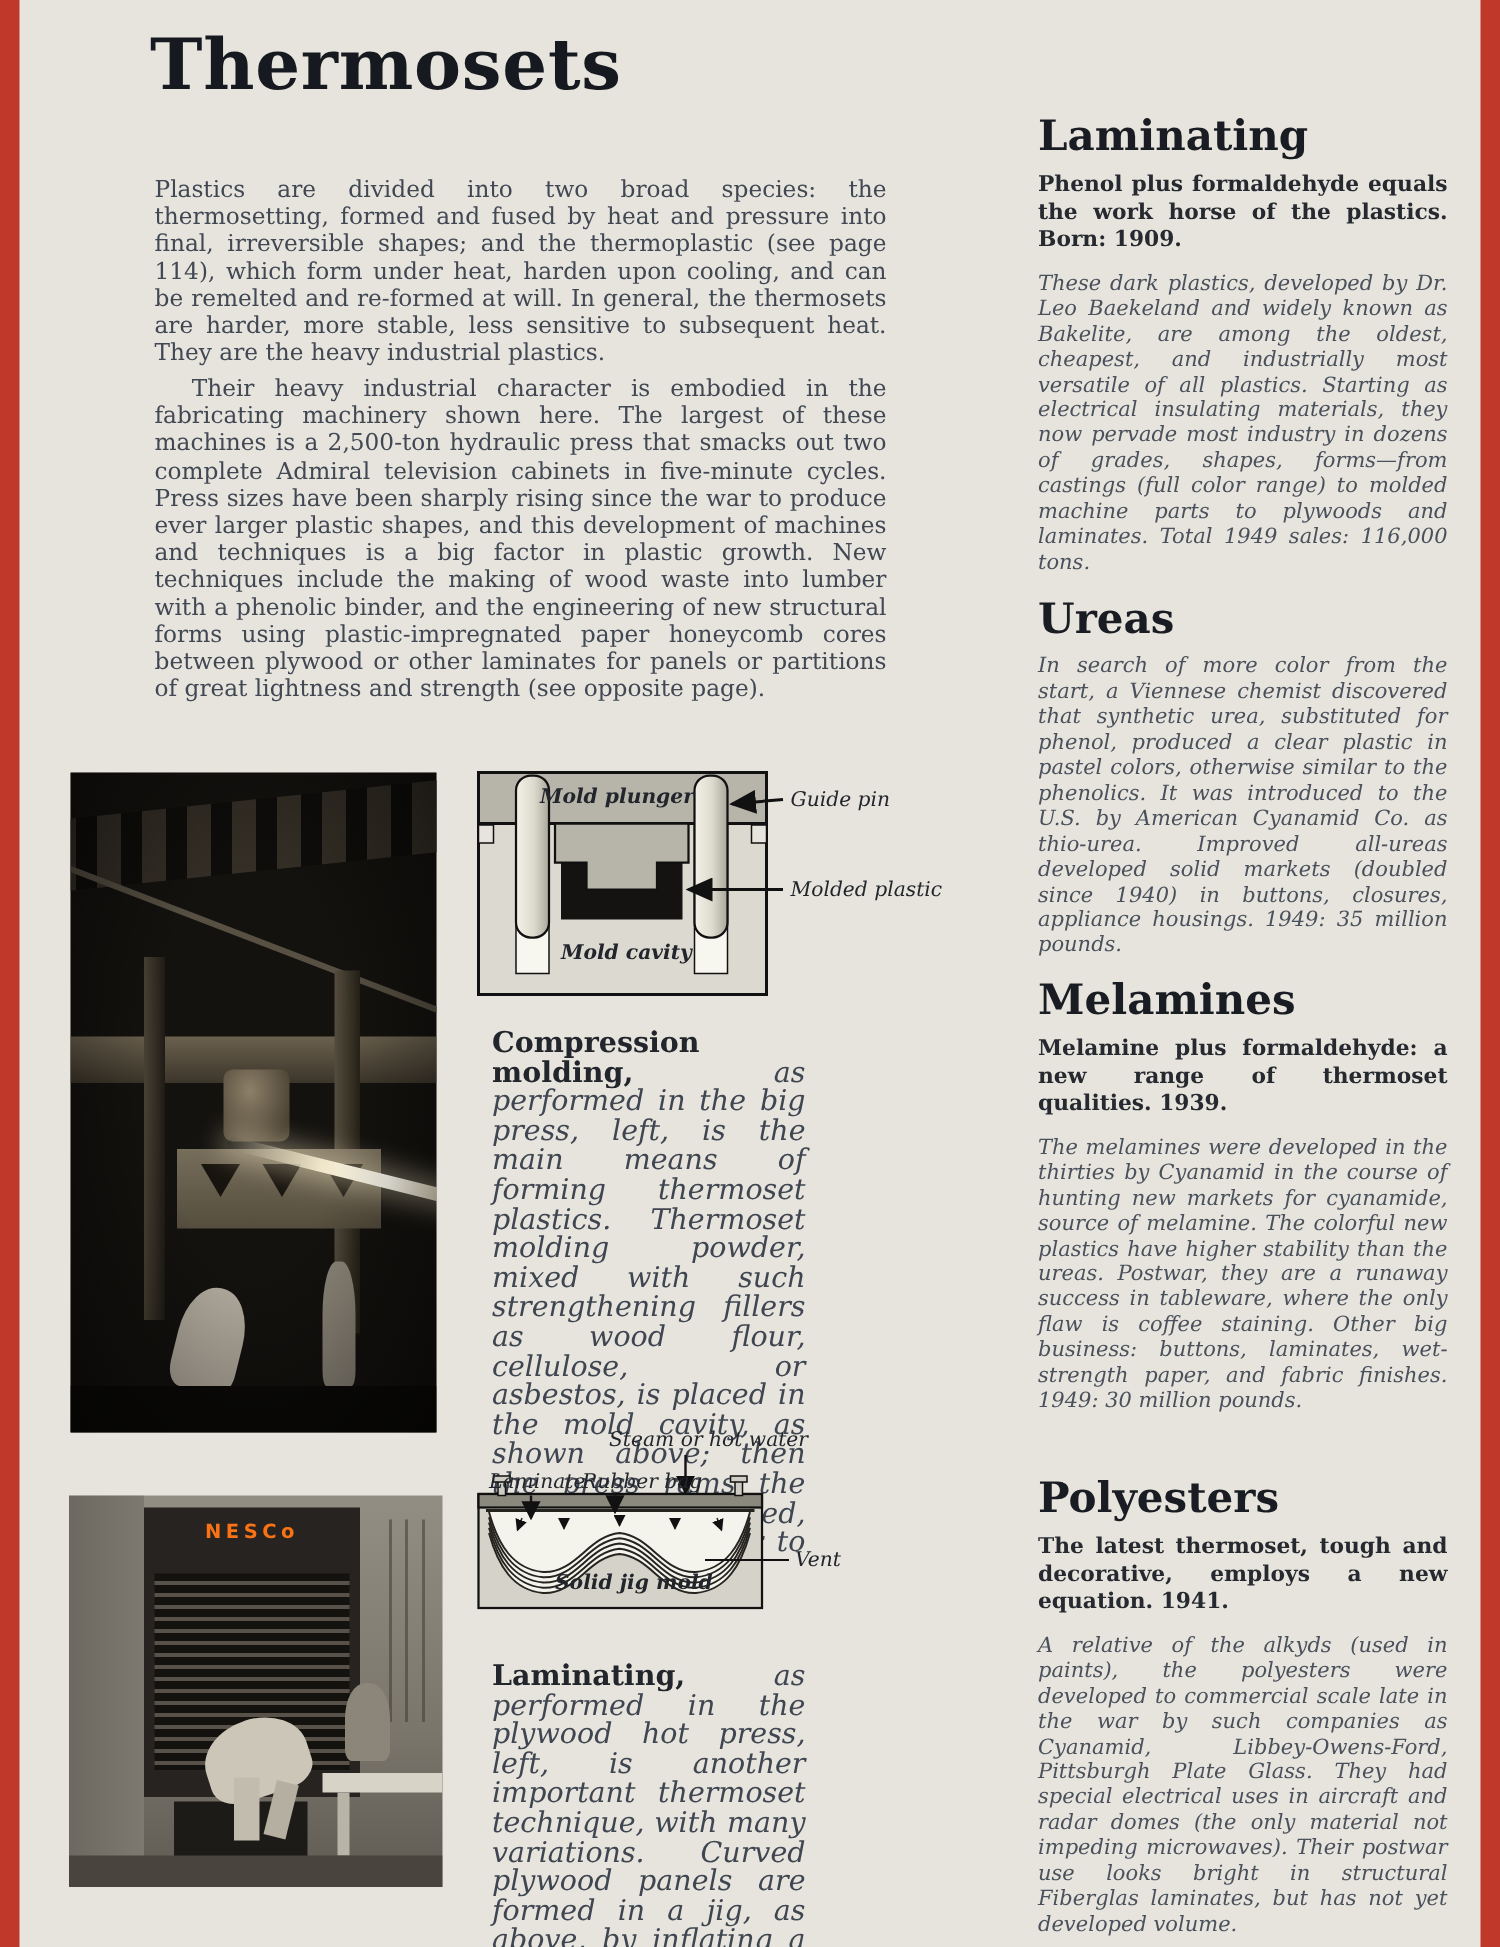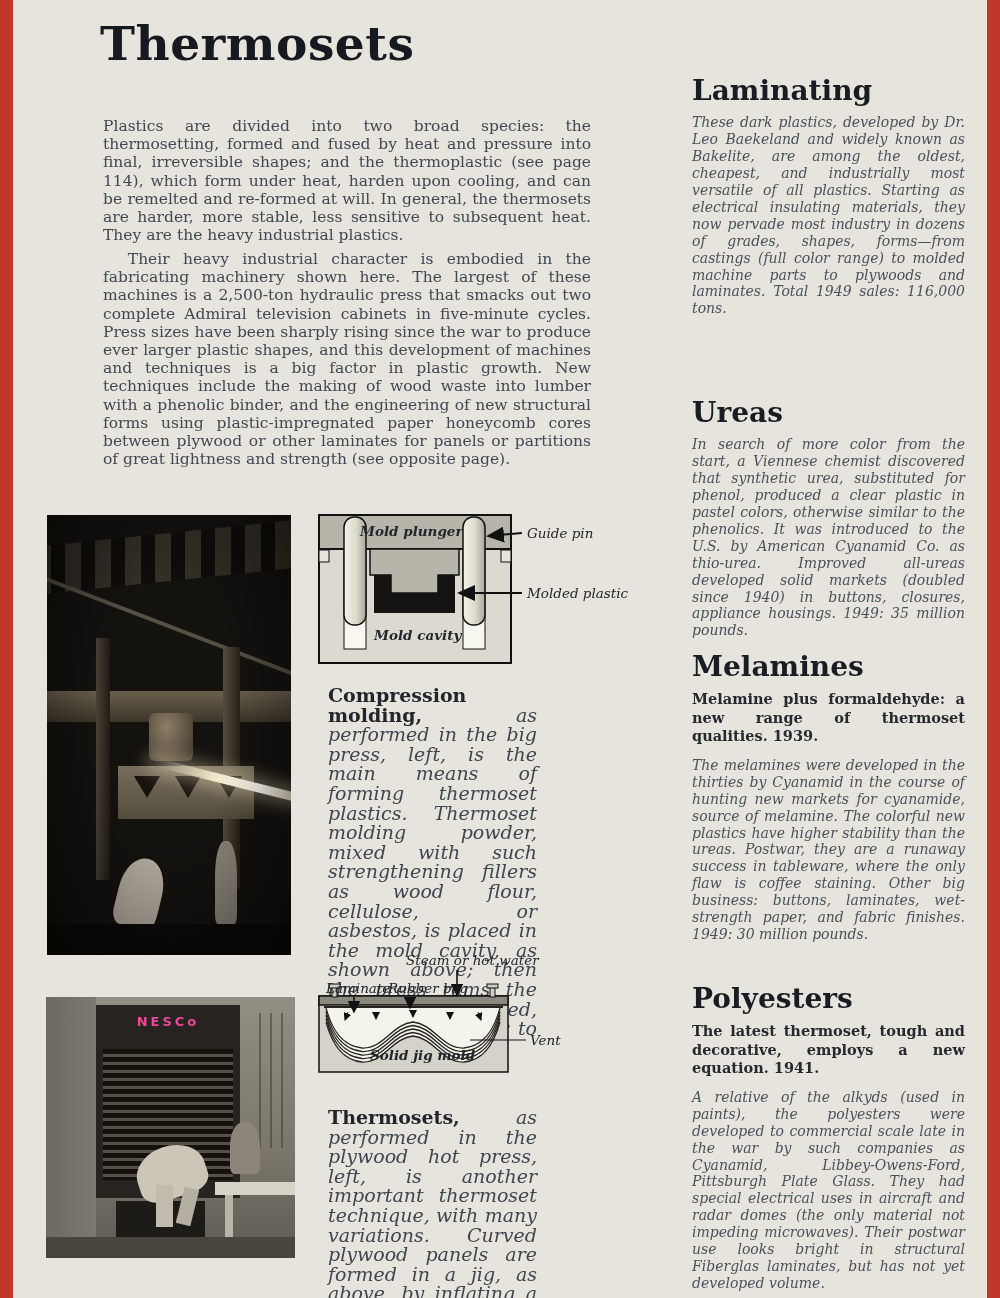--- a/index.html
+++ b/index.html
@@ -230,6 +230,7 @@
 
   <div class="section sec-0">
     <h2 class="sec-heading">Laminating</h2>
+    <p class="sec-subhead">Phenol plus formaldehyde equals the work horse of the plastics. Born: 1909.</p>
     <p class="sec-body">These dark plastics, developed by Dr. Leo Baekeland and widely known as Bakelite, are among the oldest, cheapest, and industrially most versatile of all plastics. Starting as electrical insulating materials, they now pervade most industry in dozens of grades, shapes, forms—from castings (full color range) to molded machine parts to plywoods and laminates. Total 1949 sales: 116,000 tons.</p>
   </div>
 

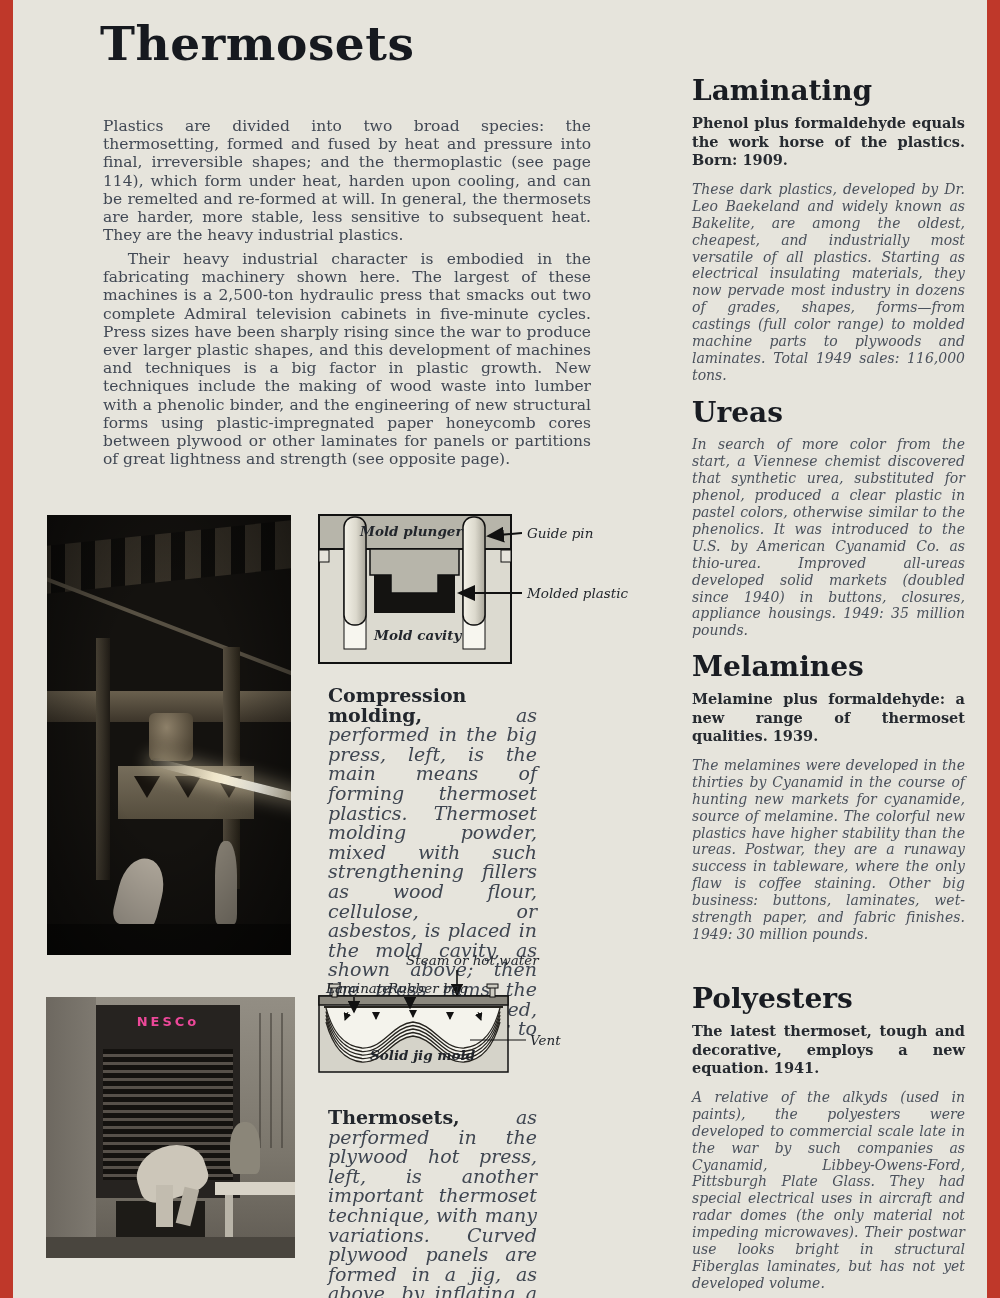--- a/index.html
+++ b/index.html
@@ -49,7 +49,7 @@
   
   .p2-wall{left:0;top:0;width:20%;height:100%;background:linear-gradient(90deg,#6d6860,#7e7970);}
   .p2-press{left:20%;top:3%;width:58%;height:74%;background:#262320;text-align:center;}
-  .p2-sign{margin-top:9px;font-weight:bold;font-size:13px;letter-spacing:3px;color:#ec4899;
+  .p2-sign{margin-top:9px;font-weight:bold;font-size:13px;letter-spacing:3px;color:#f97316;
            font-family:"DejaVu Sans", sans-serif;}
   .p2-slats{left:23%;top:20%;width:52%;height:50%;
             background:repeating-linear-gradient(180deg,#14120f 0 5px,#57514a 5px 8px);}

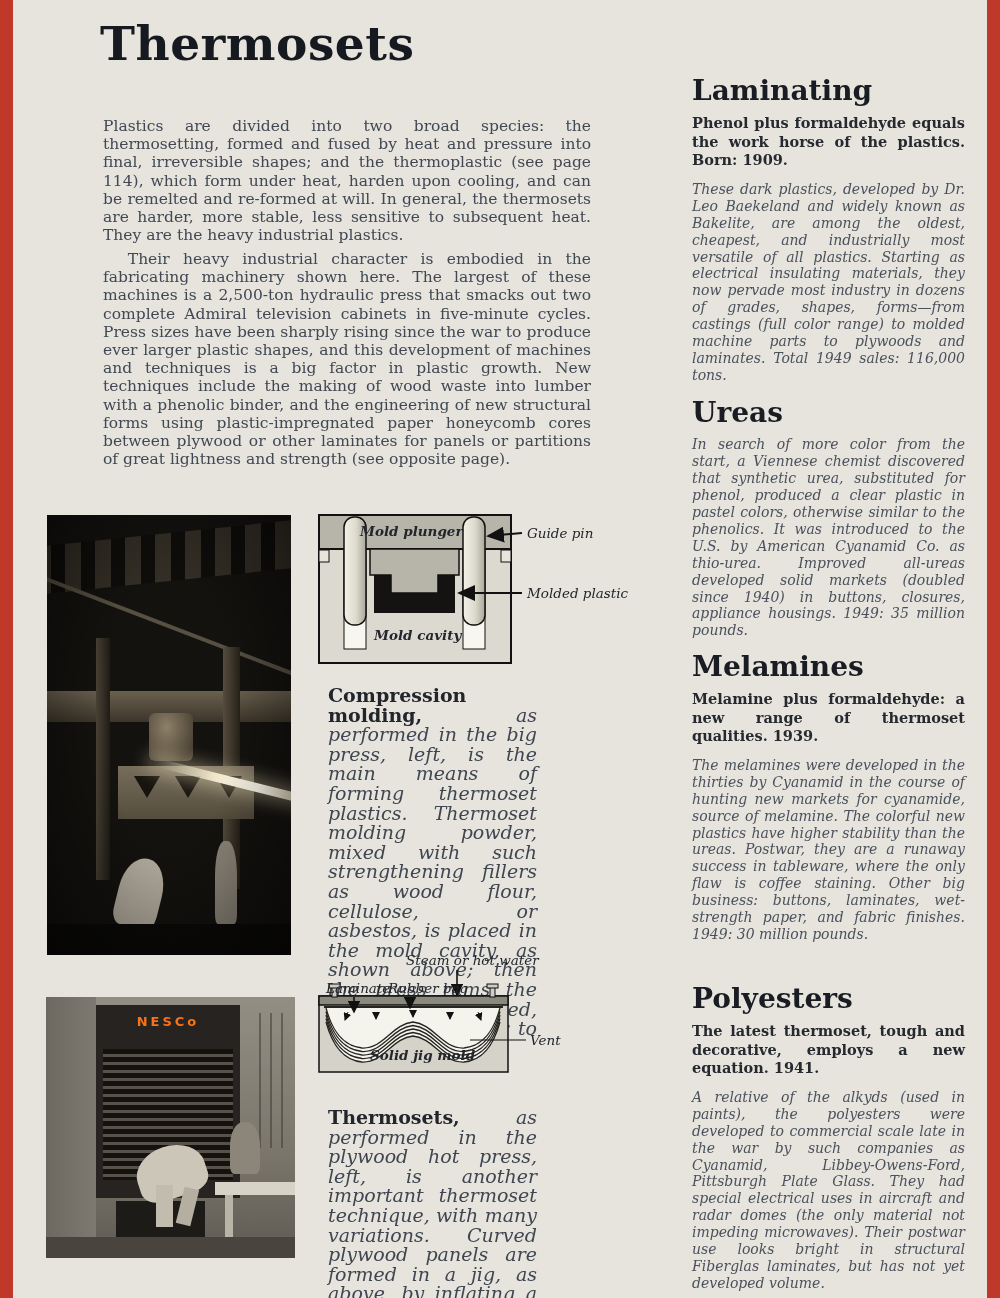--- a/index.html
+++ b/index.html
@@ -226,7 +226,7 @@
     <div class="dlabel bold" style="left:52px;top:95px">Solid jig mold</div>
   </div>
 
-  <p class="caption cap2"><span class="cap-lead">Thermosets,</span><span class="cap-body"> as performed in the plywood hot press, left, is another important thermoset technique, with many variations. Curved plywood panels are formed in a jig, as above, by inflating a rubber bag with hot air or steam against them.</span></p>
+  <p class="caption cap2"><span class="cap-lead">Laminating,</span><span class="cap-body"> as performed in the plywood hot press, left, is another important thermoset technique, with many variations. Curved plywood panels are formed in a jig, as above, by inflating a rubber bag with hot air or steam against them.</span></p>
 
   <div class="section sec-0">
     <h2 class="sec-heading">Laminating</h2>

